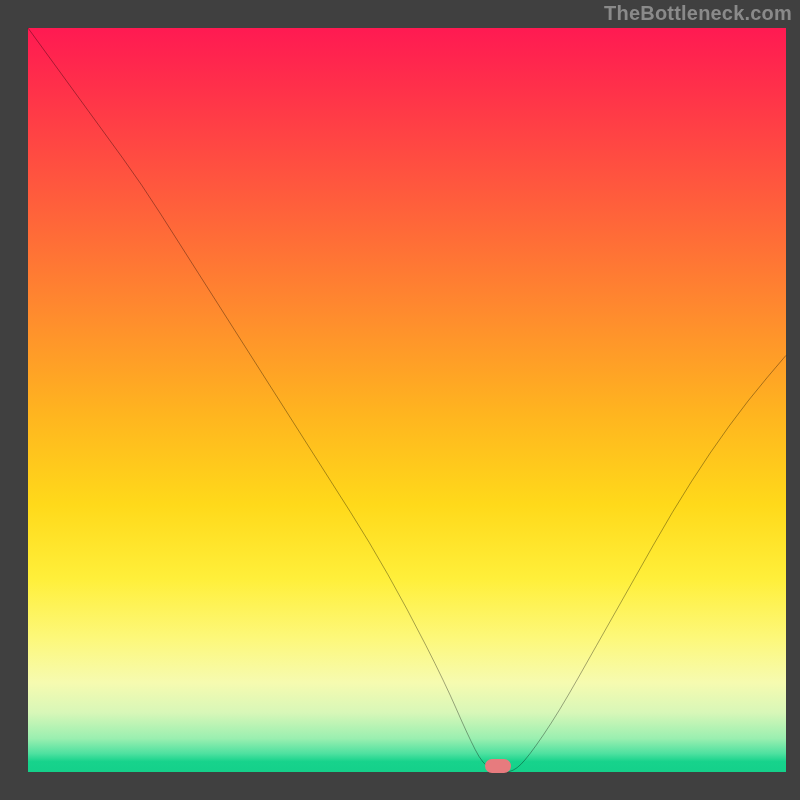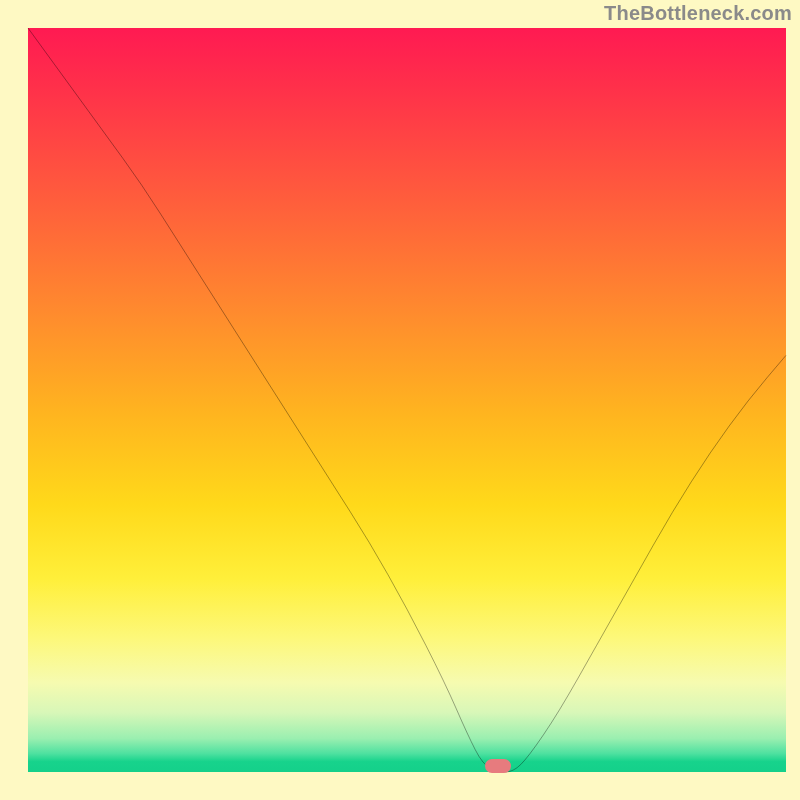--- a/index.html
+++ b/index.html
@@ -15,7 +15,7 @@
     position: relative;
     width: 800px;
     height: 800px;
-    background: #fef9c3;
+    background: #404040;
   }
   .watermark {
     position: absolute;

